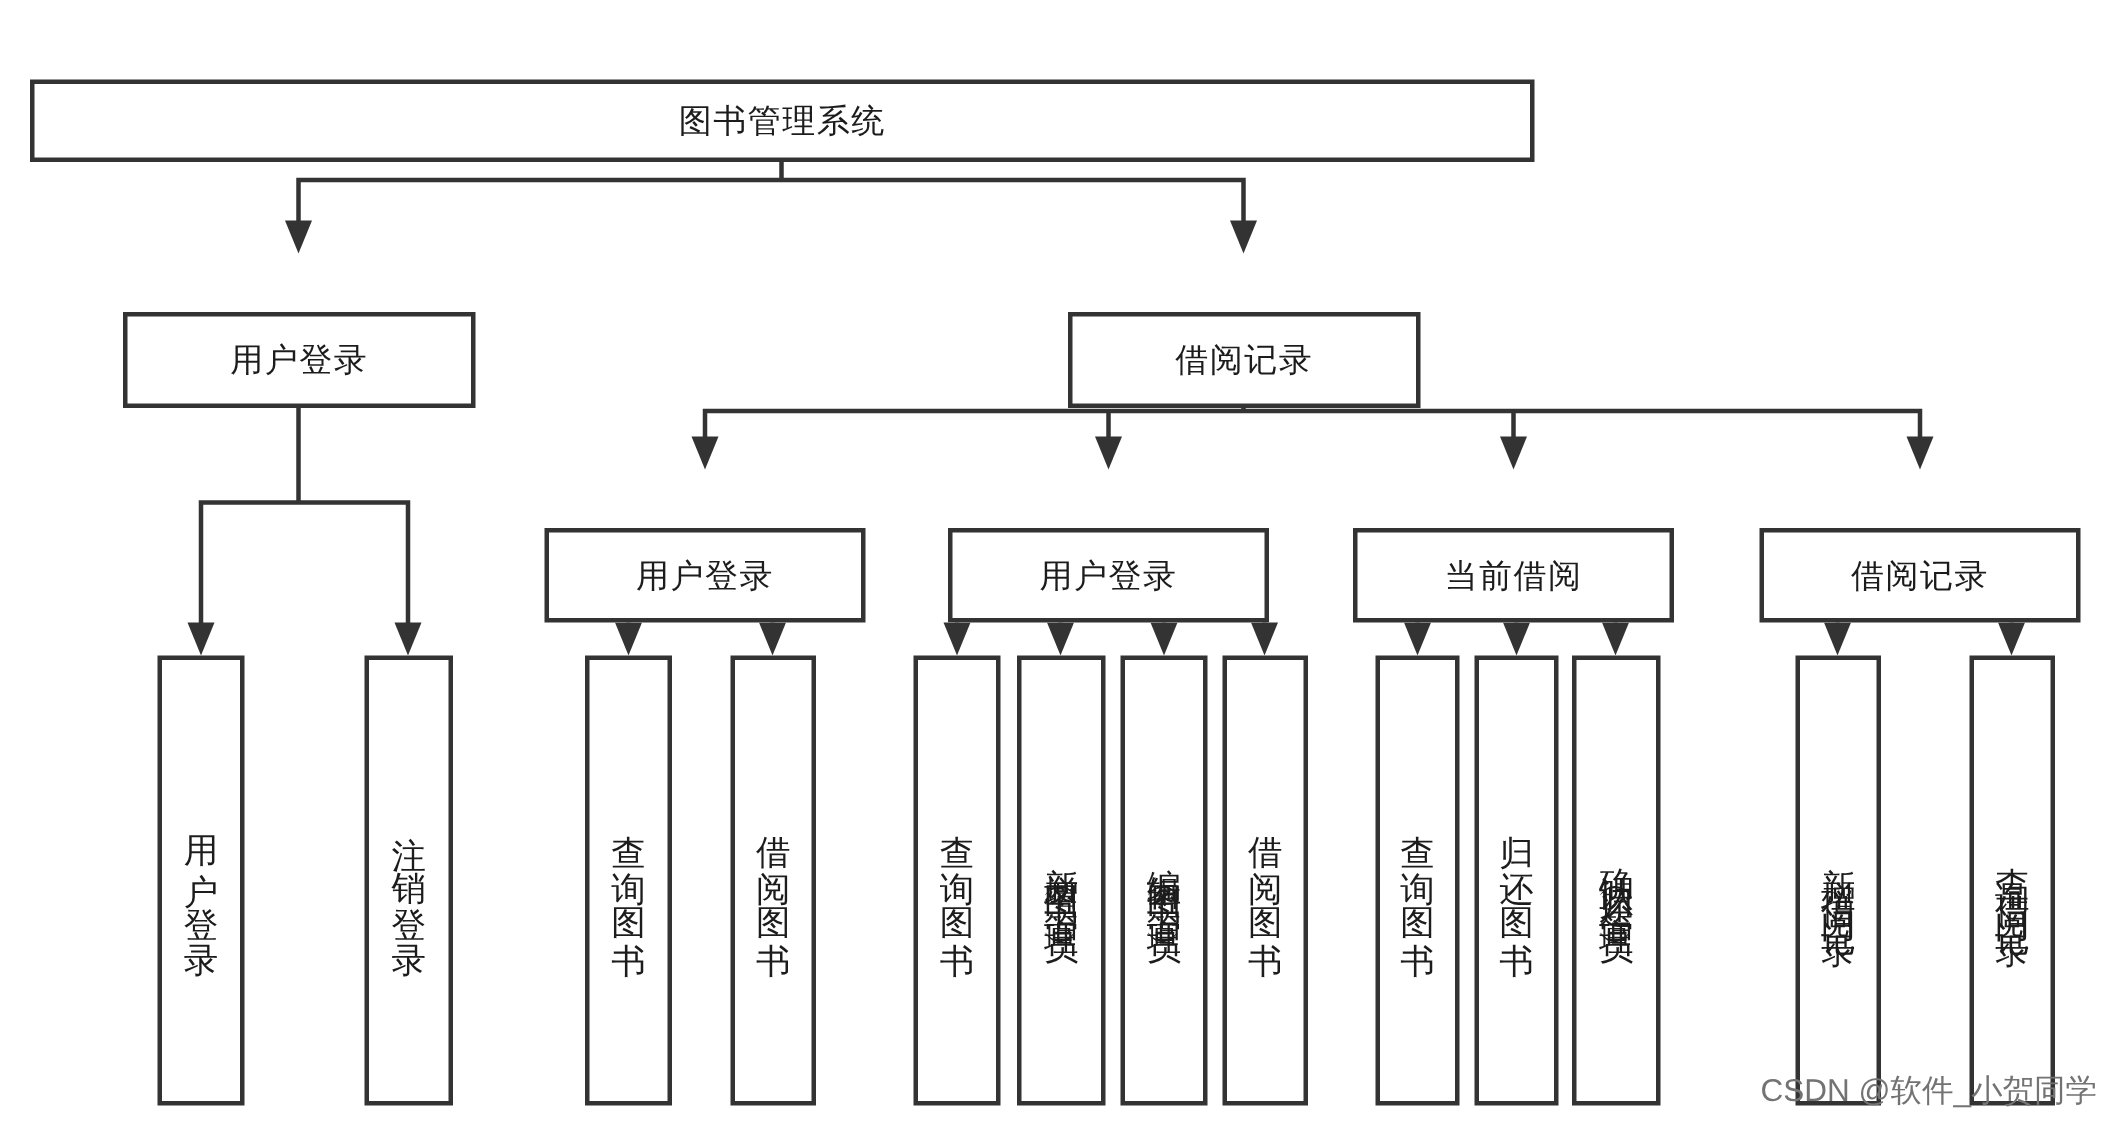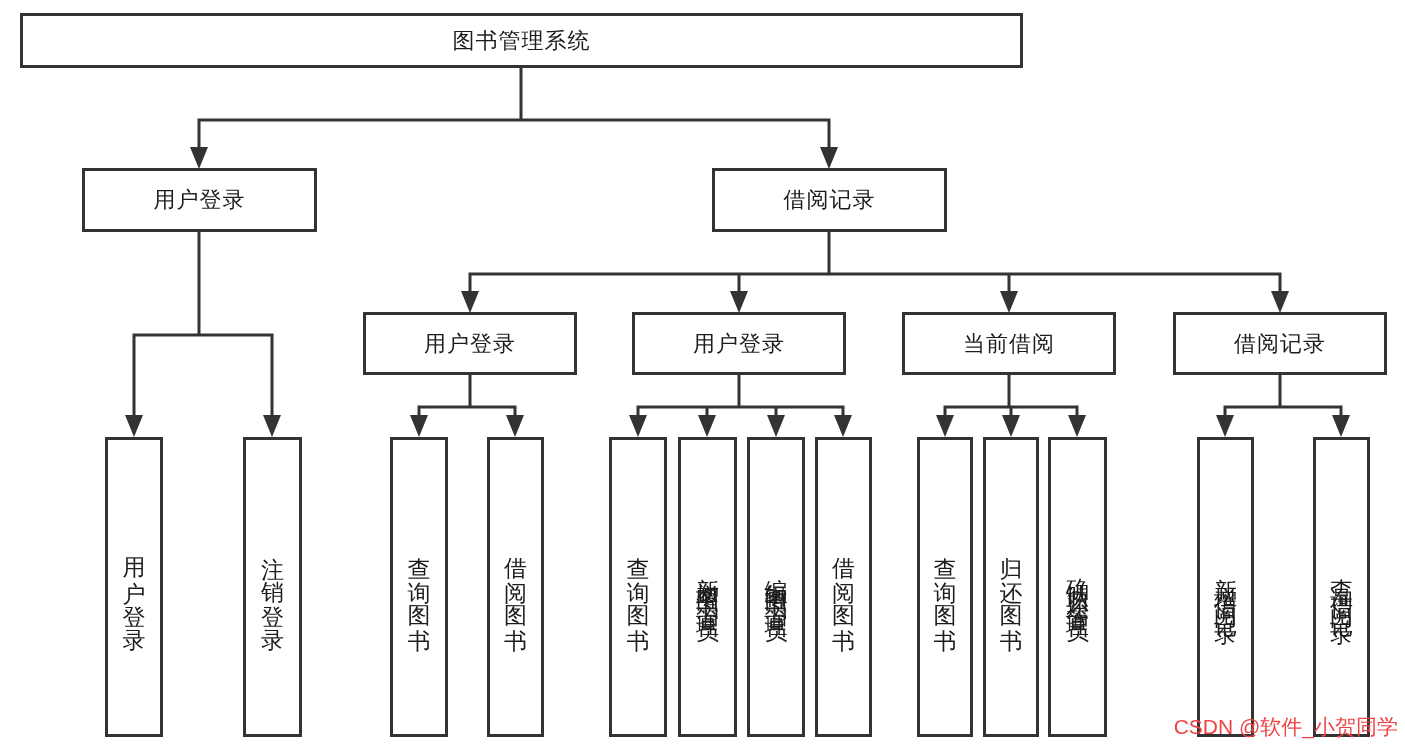--- a/index.html
+++ b/index.html
@@ -12,7 +12,7 @@
   .hbox{
     position:absolute;box-sizing:border-box;background:#fff;
     border:3px solid #333;display:flex;align-items:center;justify-content:center;
-    font-size:22px;color:#1c1c1c;letter-spacing:1px;
+    font-size:22px;color:#1c1c1c;letter-spacing:1px;margin-top:40px;
   }
   .vbox{
     position:absolute;box-sizing:border-box;background:#fff;

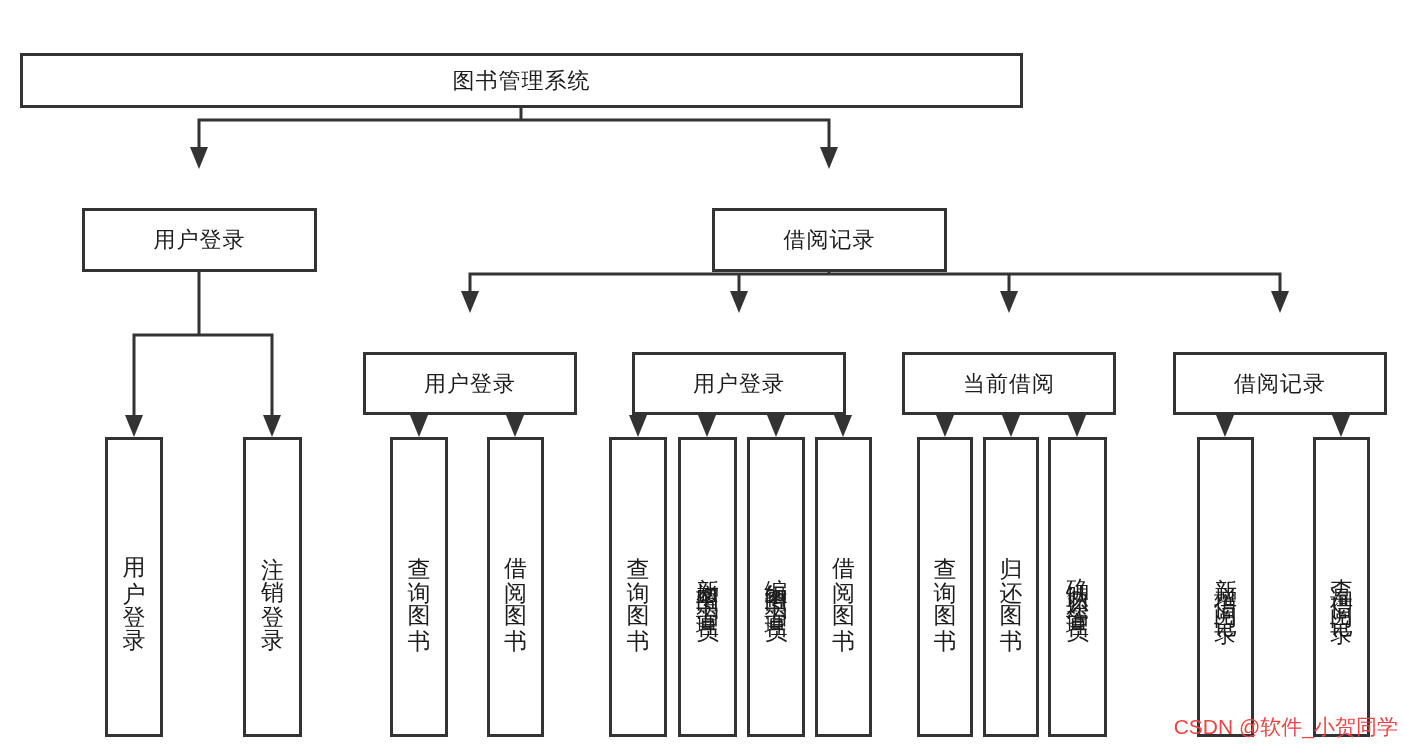--- a/index.html
+++ b/index.html
@@ -28,7 +28,7 @@
   .sp9{letter-spacing:6px;}
   #watermark{
     position:absolute;top:713px;left:1168px;width:230px;text-align:right;
-    font-size:21px;color:#ef4444;z-index:5;white-space:nowrap;
+    font-size:21px;color:#737373;z-index:5;white-space:nowrap;
   }
   .wire{stroke:#333;stroke-width:3;fill:none;}
   .arrow{fill:#333;stroke:none;}

